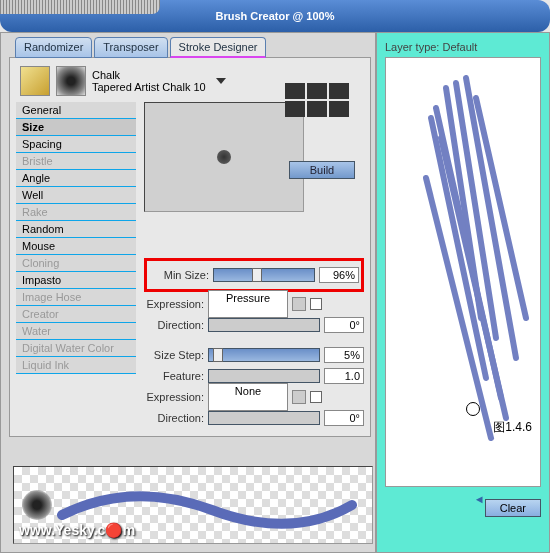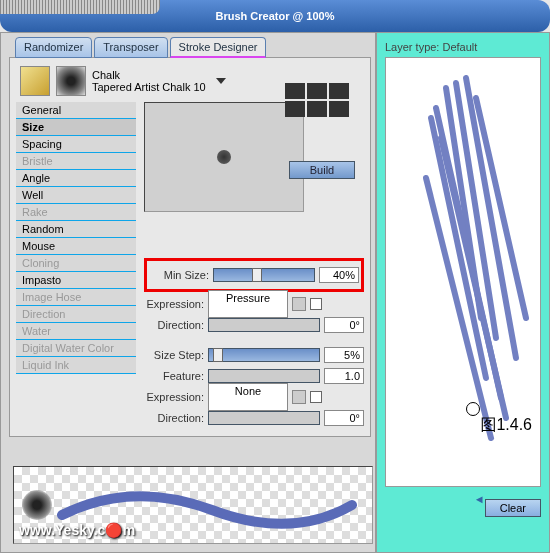--- a/index.html
+++ b/index.html
@@ -116,7 +116,7 @@
                 <div class="slider">
                     <div class="thumb" style="left:38%"></div>
                   </div>
-                <div class="valbox">40%</div>
+                <div class="valbox">96%</div>
               </div>
             </div>
 

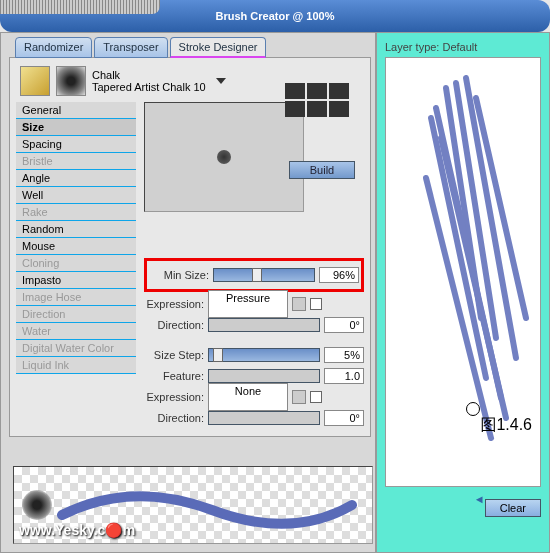--- a/index.html
+++ b/index.html
@@ -88,7 +88,7 @@
               <div class="catitem disabled">Cloning</div>
               <div class="catitem enabled">Impasto</div>
               <div class="catitem disabled">Image Hose</div>
-              <div class="catitem disabled">Direction</div>
+              <div class="catitem disabled">Creator</div>
               <div class="catitem disabled">Water</div>
               <div class="catitem disabled">Digital Water Color</div>
               <div class="catitem disabled">Liquid Ink</div>

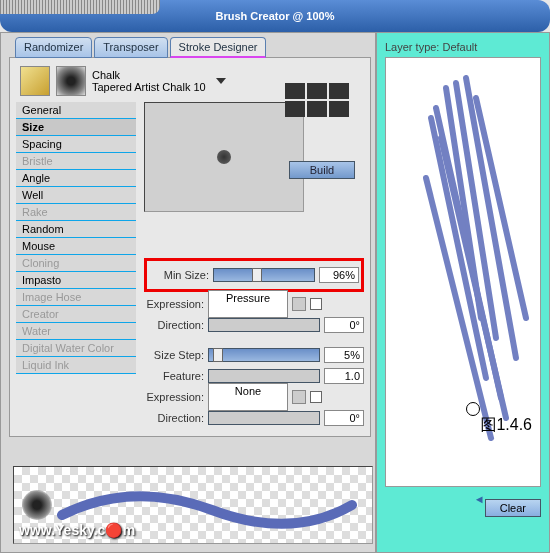--- a/index.html
+++ b/index.html
@@ -43,7 +43,7 @@
 .layertype { color: #444; margin-bottom: 4px; }
 .canvas { width: 156px; height: 430px; background: #fff; border: 1px solid #999; position: relative; overflow: hidden; }
 .canvas svg { width: 100%; height: 100%; }
-.figlabel { position: absolute; right: 8px; bottom: 50px; font-size: 16px; }
+.figlabel { position: absolute; right: 8px; bottom: 50px; font-size: 12px; }
 .circ { position: absolute; right: 60px; bottom: 70px; width: 14px; height: 14px; border: 1px solid #000; border-radius: 50%; }
 .clearbtn { float: right; margin-top: 6px; padding: 2px 14px; background: linear-gradient(#b8d4f0,#88aee0); border: 1px solid #456; cursor: pointer; }
 .tri { width: 0; height: 0; border-left: 5px solid transparent; border-right: 5px solid transparent; border-top: 6px solid #333; display: inline-block; margin-left: 4px; }

